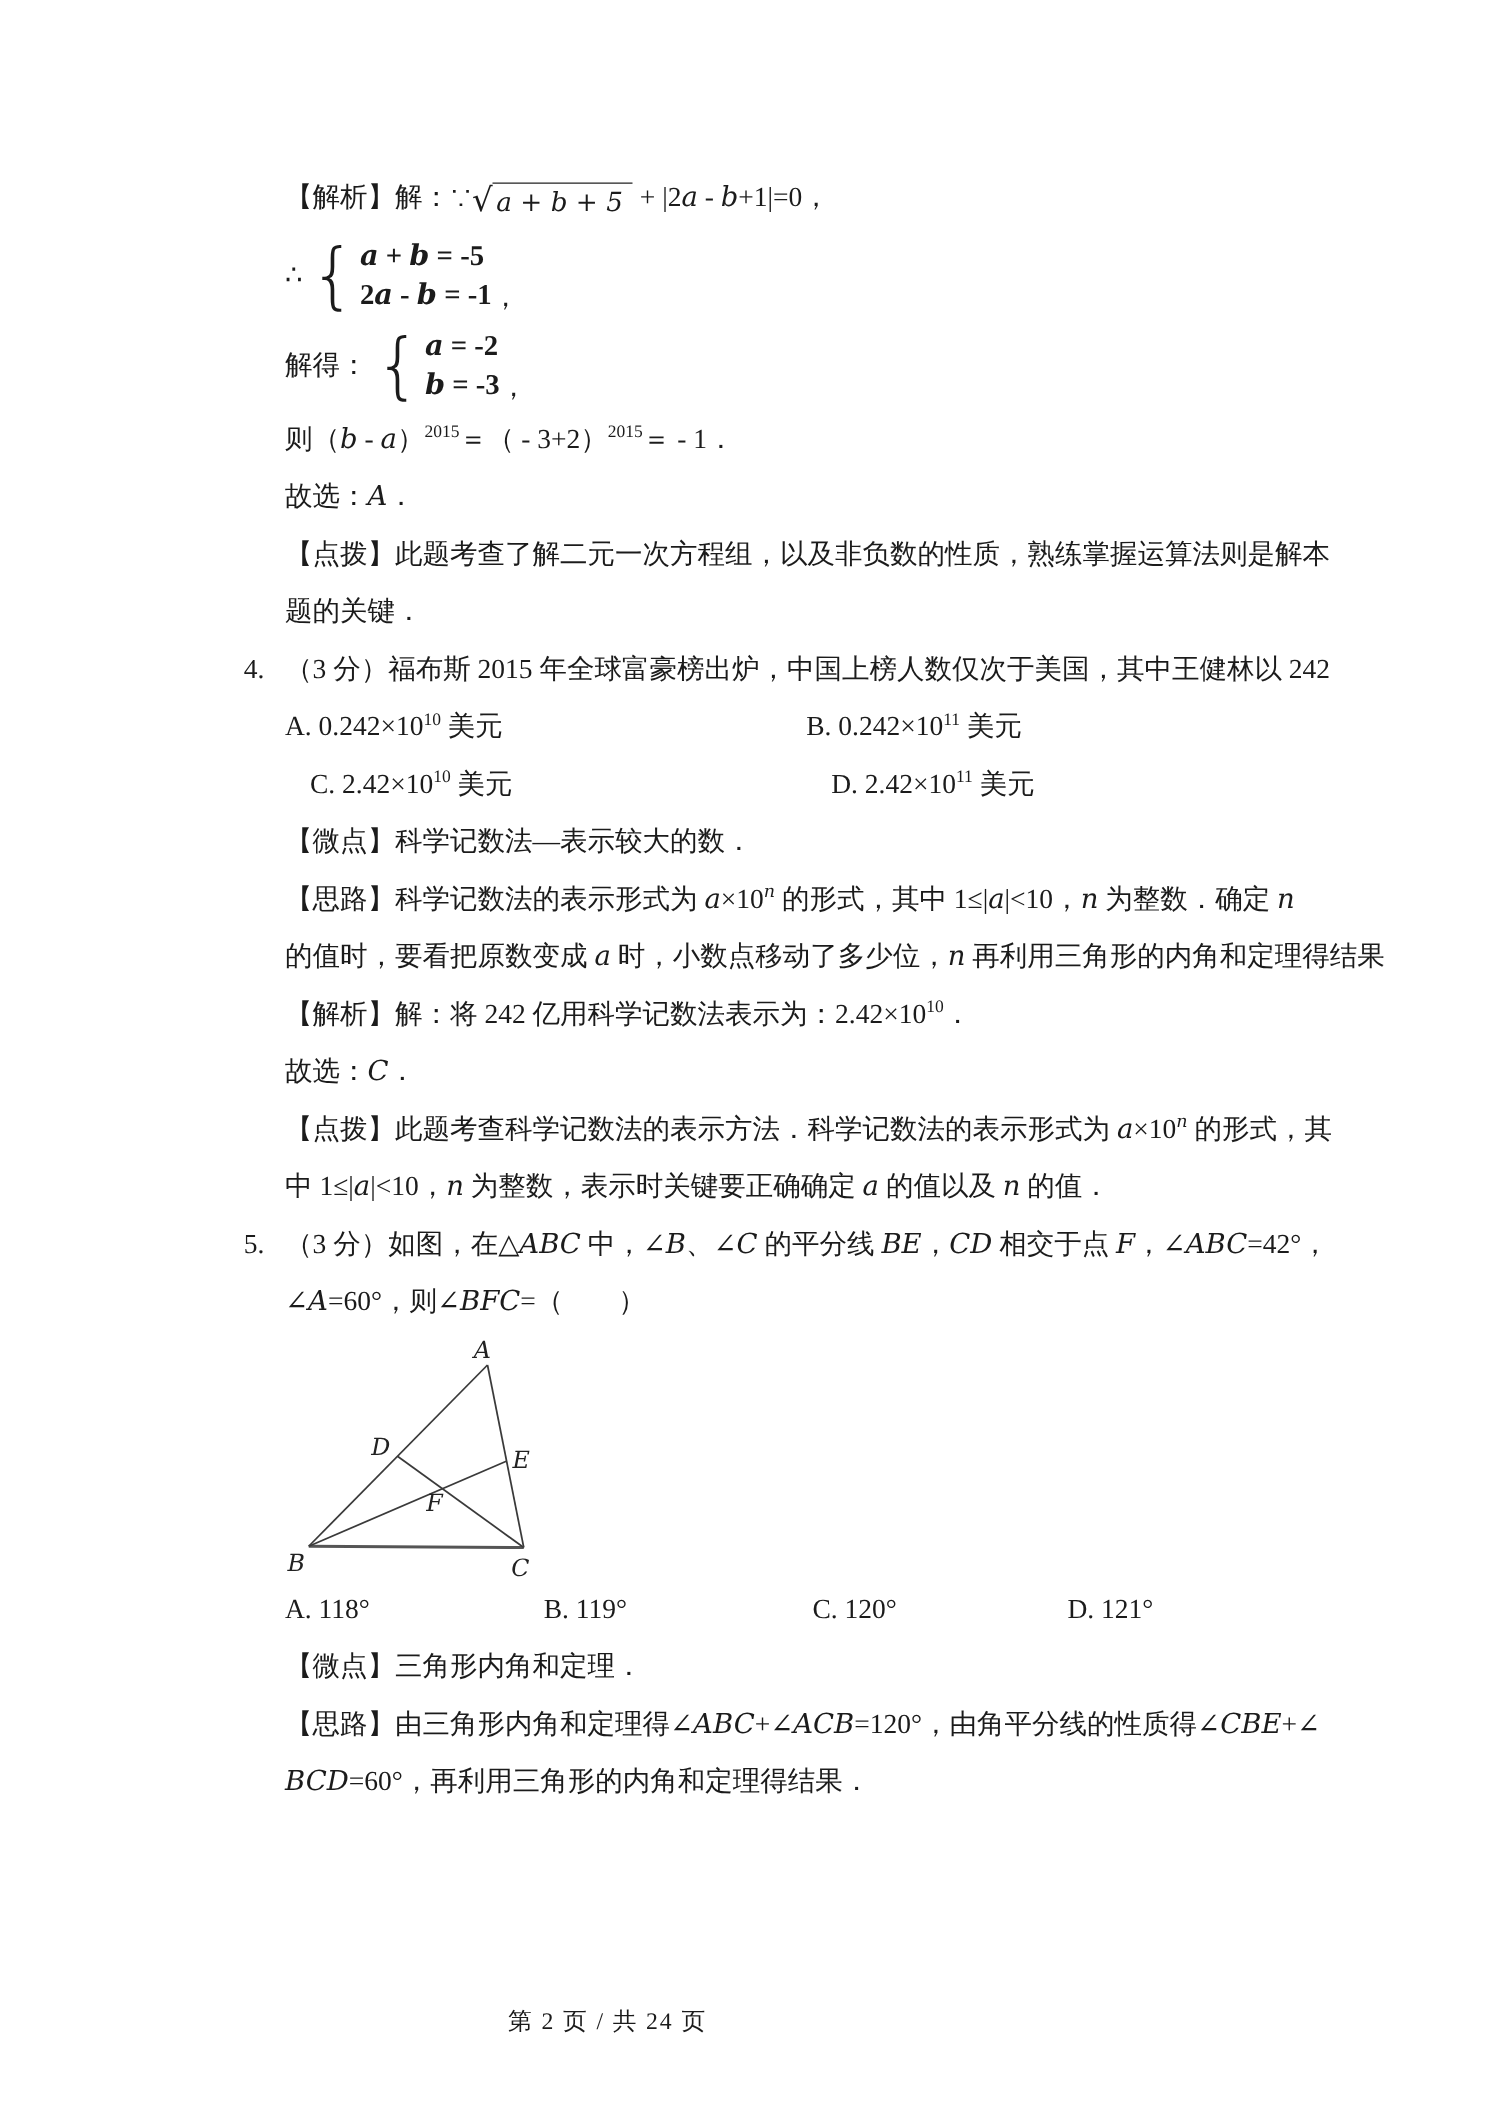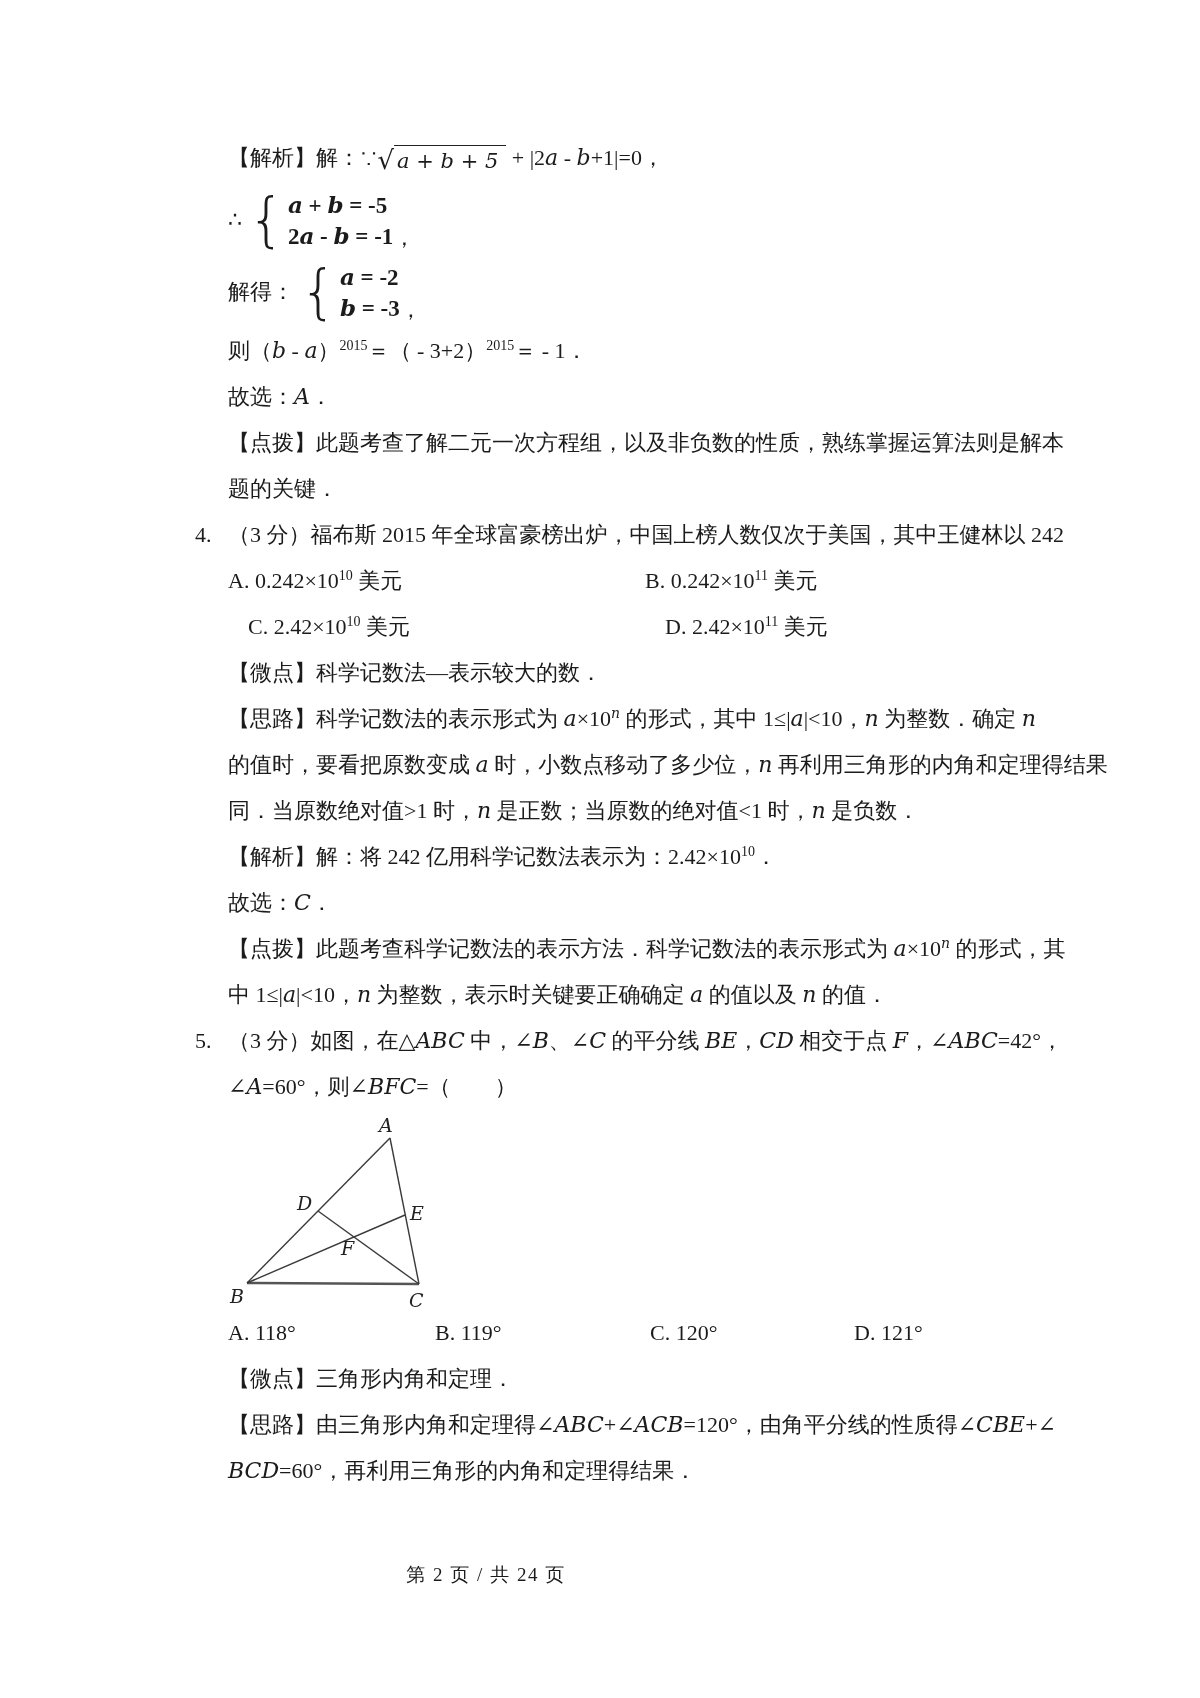--- a/index.html
+++ b/index.html
@@ -84,7 +84,6 @@
     <div class="line"><span class="t">【微点】科学记数法—表示较大的数．</span></div>
     <div class="line"><span class="t">【思路】科学记数法的表示形式为 </span><span class="mi">a</span><span class="t">×10</span><sup class="sup mi">n</sup><span class="t"> 的形式，其中 1≤|</span><span class="mi">a</span><span class="t">|&lt;10，</span><span class="mi">n</span><span class="t"> 为整数．确定 </span><span class="mi">n</span></div>
     <div class="line"><span class="t">的值时，要看把原数变成 </span><span class="mi">a</span><span class="t"> 时，小数点移动了多少位，</span><span class="mi">n</span><span class="t"> 再利用三角形的内角和定理得结果</span></div>
-    <div class="line"><span class="t">同．当原数绝对值&gt;1 时，</span><span class="mi">n</span><span class="t"> 是正数；当原数的绝对值&lt;1 时，</span><span class="mi">n</span><span class="t"> 是负数．</span></div>
     <div class="line"><span class="t">【解析】解：将 242 亿用科学记数法表示为：2.42×10</span><sup class="sup">10</sup><span class="t">．</span></div>
     <div class="line"><span class="t">故选：</span><span class="mi">C</span><span class="t">．</span></div>
     <div class="line"><span class="t">【点拨】此题考查科学记数法的表示方法．科学记数法的表示形式为 </span><span class="mi">a</span><span class="t">×10</span><sup class="sup mi">n</sup><span class="t"> 的形式，其</span></div>

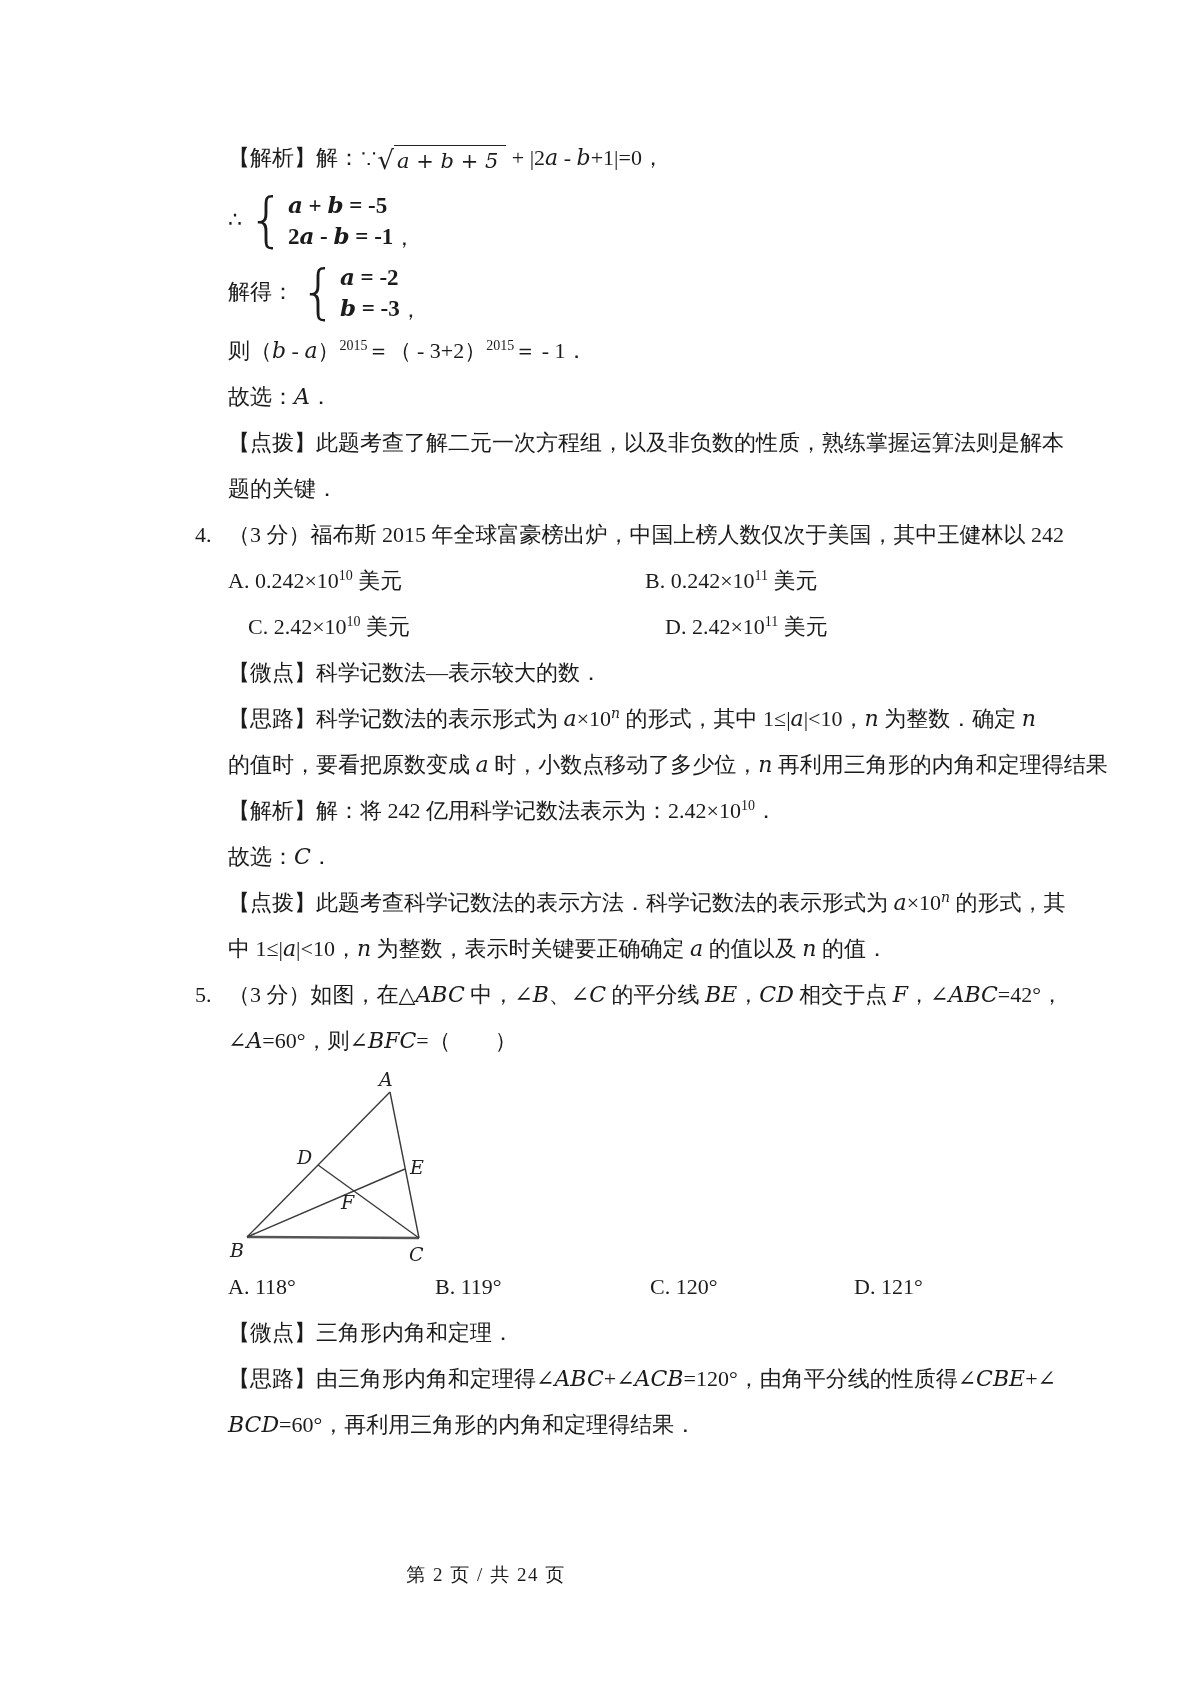--- a/index.html
+++ b/index.html
@@ -62,7 +62,7 @@
   }
   
   .footer{
-    position:absolute;top:1562px;left:0;width:972px;
+    position:absolute;top:1604px;left:0;width:972px;
     text-align:center;font-size:19px;letter-spacing:1.5px;
     color:#1b1b1b;
   }

